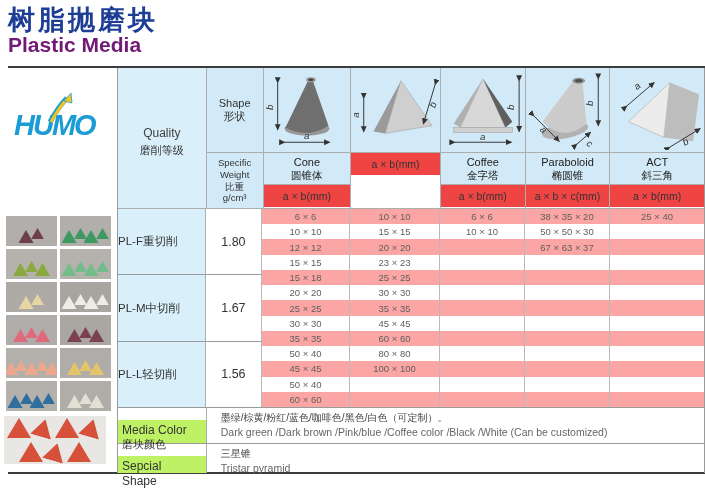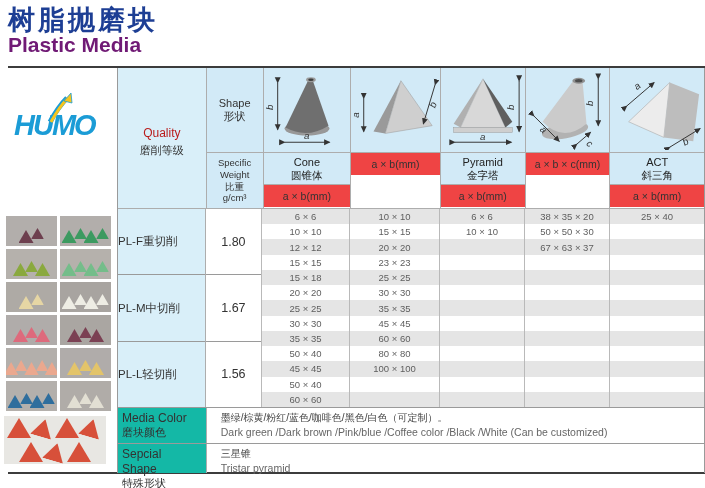--- a/index.html
+++ b/index.html
@@ -36,7 +36,7 @@
 
   .hdr-band { height:140px; }
   .col-quality { width:88px; background:#d9eff9; display:flex; align-items:center; justify-content:center; text-align:center; }
-  .col-quality .lab-en { font-size:12px; color:#b91c1c;margin-top:8px; }
+  .col-quality .lab-en { font-size:12px; color:#404040;margin-top:8px; }
   .col-quality .lab-zh { font-size:11px; color:#333; margin-top:3px; }
   .col-sw { width:57px; display:flex; flex-direction:column; }
   .shape-cell { height:85px; background:#d2eaf7; border-bottom:1px solid #adadad; display:flex; flex-direction:column; align-items:center; justify-content:center; text-align:center; font-size:11px; color:#333; }

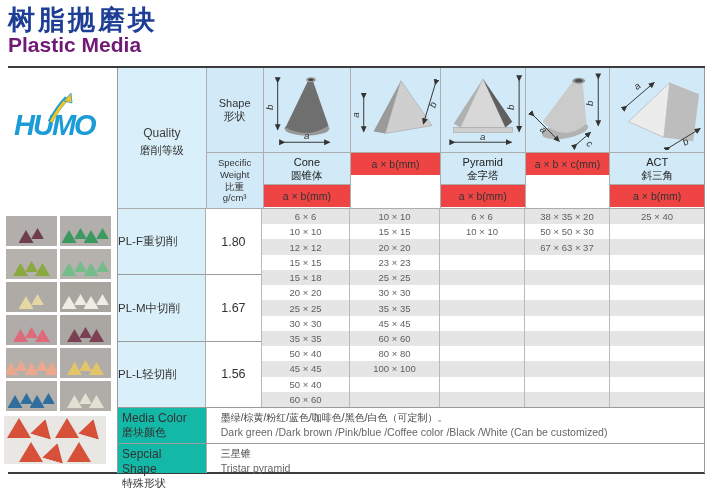--- a/index.html
+++ b/index.html
@@ -252,7 +252,7 @@
           </svg>
         </div>
         <div class="name-cell">
-          <div>Pyramid</div>
+          <div>Coffee</div>
           <div class="zh">金字塔</div>
         </div>
         <div class="dims-cell">a × b(mm)</div>

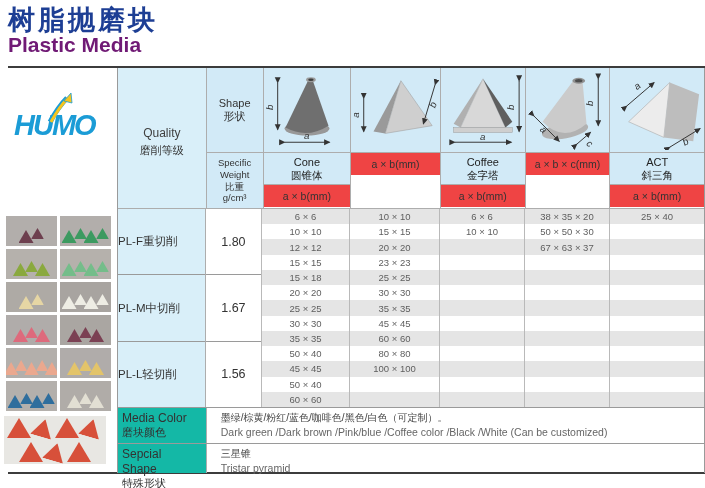--- a/index.html
+++ b/index.html
@@ -278,6 +278,10 @@
             <text class="dim" x="62" y="77" transform="rotate(40 64 75)">c</text>
           </svg>
         </div>
+        <div class="name-cell">
+          <div>Paraboloid</div>
+          <div class="zh">椭圆锥</div>
+        </div>
         <div class="dims-cell">a × b × c(mm)</div>
       </div>
 

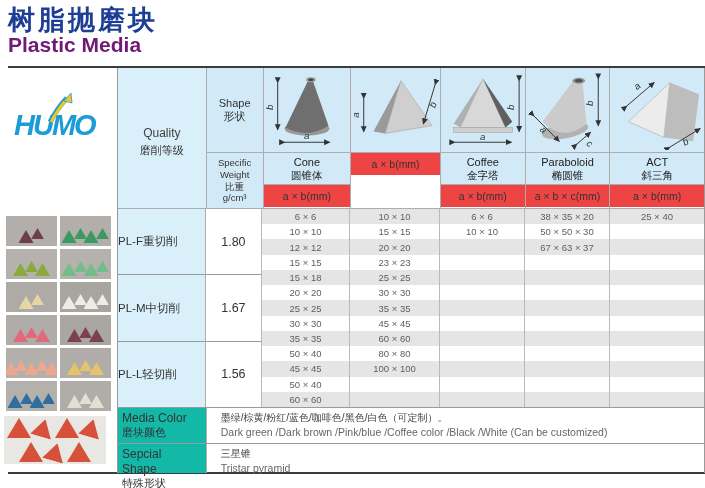--- a/index.html
+++ b/index.html
@@ -57,7 +57,7 @@
   .weight-cell:last-child { border-bottom:none; }
   .size-grid { width:443px; display:flex; flex-direction:column; }
   .drow { flex:1; display:flex; }
-  .drow.odd { background:#e5e5e5; }
+  .drow.odd { background:#fca5a5; }
   .dcell { display:flex; align-items:center; justify-content:center; font-size:9.5px; color:#5e5e5e; border-left:1px solid #b9b9b9; }
 
   .note-band { border-top:1px solid #9a9a9a; }

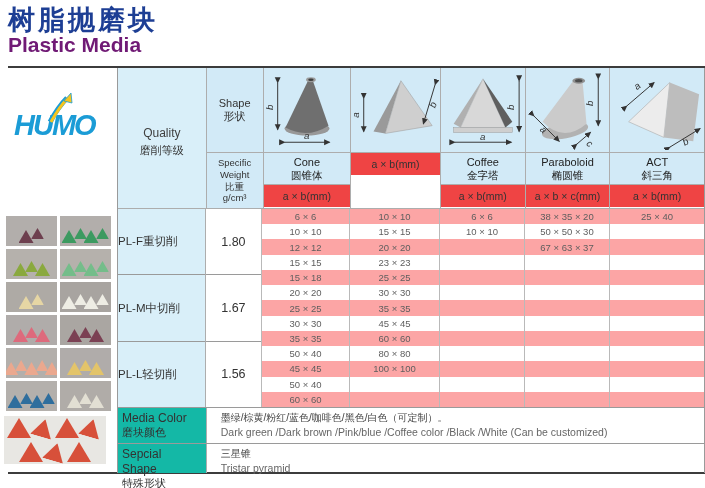--- a/index.html
+++ b/index.html
@@ -61,7 +61,7 @@
   .dcell { display:flex; align-items:center; justify-content:center; font-size:9.5px; color:#5e5e5e; border-left:1px solid #b9b9b9; }
 
   .note-band { border-top:1px solid #9a9a9a; }
-  .note-label { width:88px; background:#14b8a6; padding:3px 8px 0 4px; font-size:12px; color:#333; line-height:1.25; }
+  .note-label { width:88px; background:#bef264; padding:3px 8px 0 4px; font-size:12px; color:#333; line-height:1.25;margin-top:12px; }
   .note-label .zh { font-size:11px; }
   .note-value { width:500px; padding:3px 0 0 14px; border-left:1px solid #adadad; }
   .note-value .zh { font-size:10px; color:#444; }

